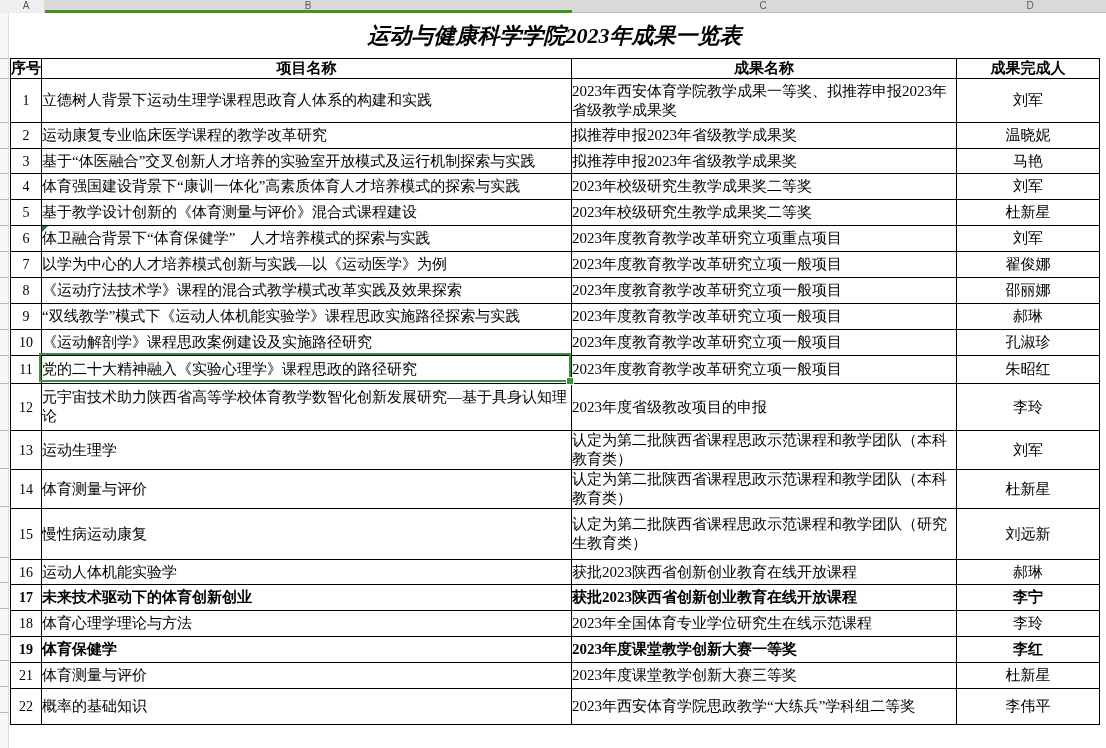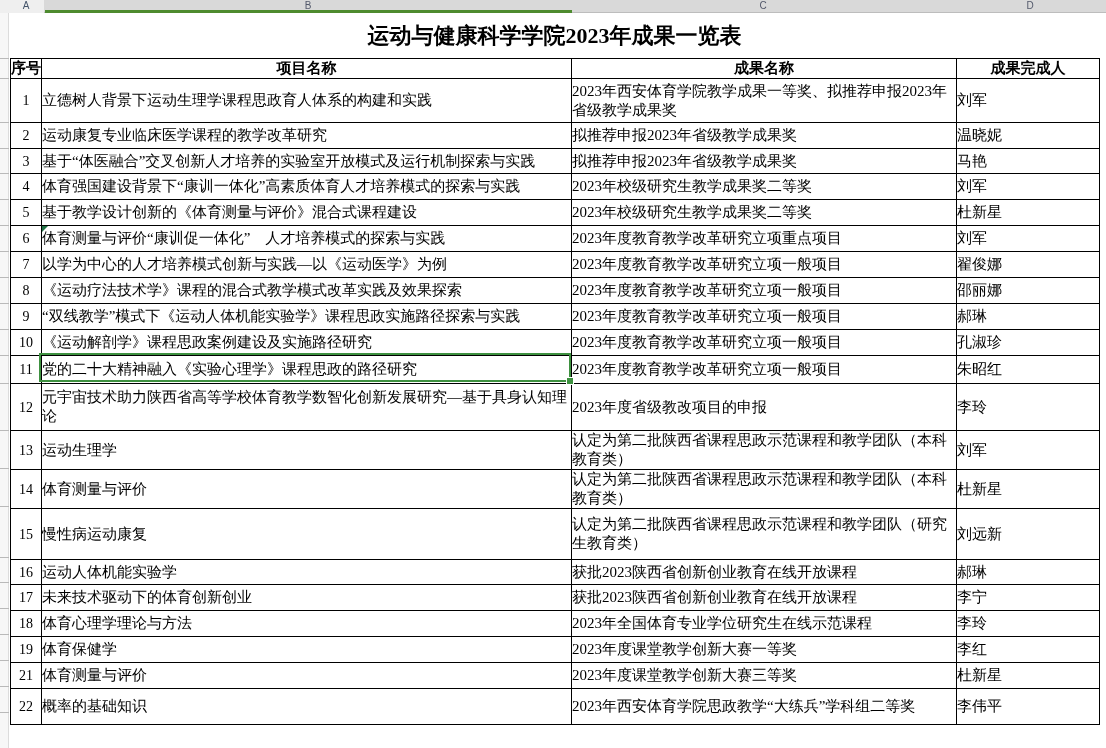--- a/index.html
+++ b/index.html
@@ -25,7 +25,7 @@
   .sheet-title{
     position:absolute;left:10px;top:13px;width:1089px;height:45px;
     line-height:45px;text-align:center;font-weight:bold;font-size:22px;
-    white-space:nowrap;overflow:hidden;
+    white-space:nowrap;overflow:hidden;font-style:italic;
   }
   
   table.results{

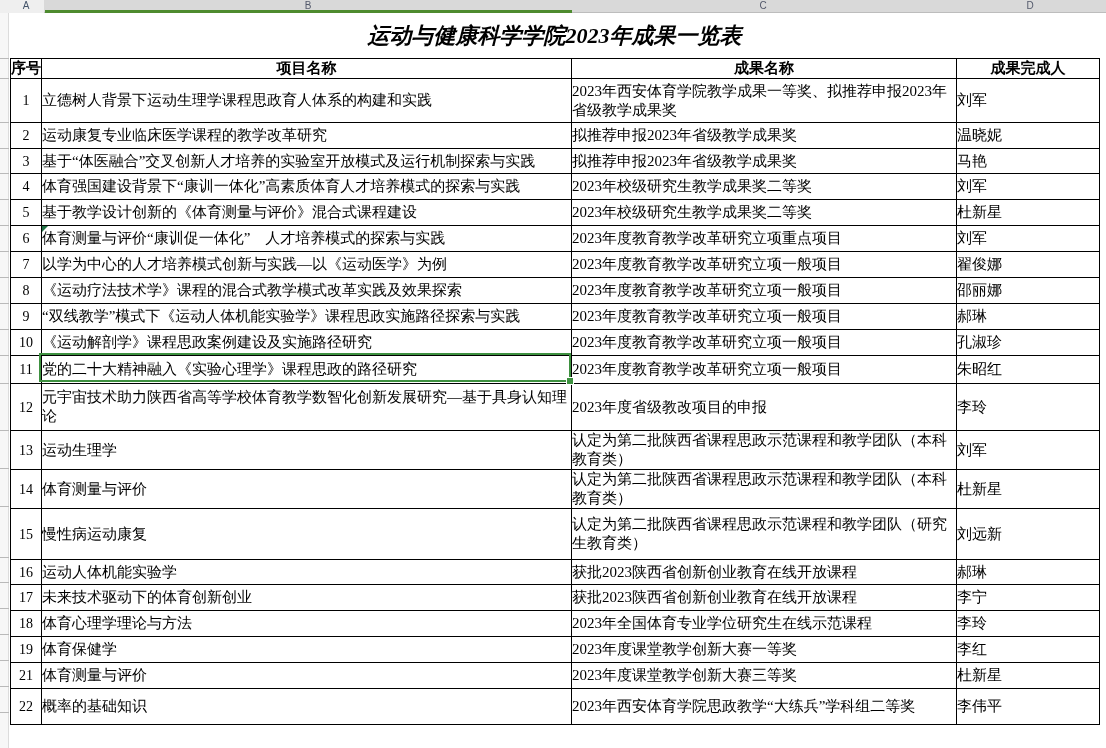--- a/index.html
+++ b/index.html
@@ -40,7 +40,7 @@
   table.results th{font-weight:bold;text-align:center;font-size:15px;}
   td.c-num{text-align:center;font-size:14px;}
   td.c-proj,td.c-ach{text-align:left;padding:0 2px 0 3px;}
-  td.c-per{text-align:left;padding:0 2px 0 4px;white-space:nowrap;}
+  td.c-per{text-align:center;padding:0 2px 0 4px;white-space:nowrap;}
   
   .sel-box{position:absolute;left:39px;top:353px;width:532px;height:29px;border:2.5px solid #3e9140;box-sizing:border-box;pointer-events:none;}
   .fill-handle{position:absolute;right:-5px;bottom:-5px;width:6px;height:6px;background:#3e9140;border:1px solid #fff;pointer-events:auto;}

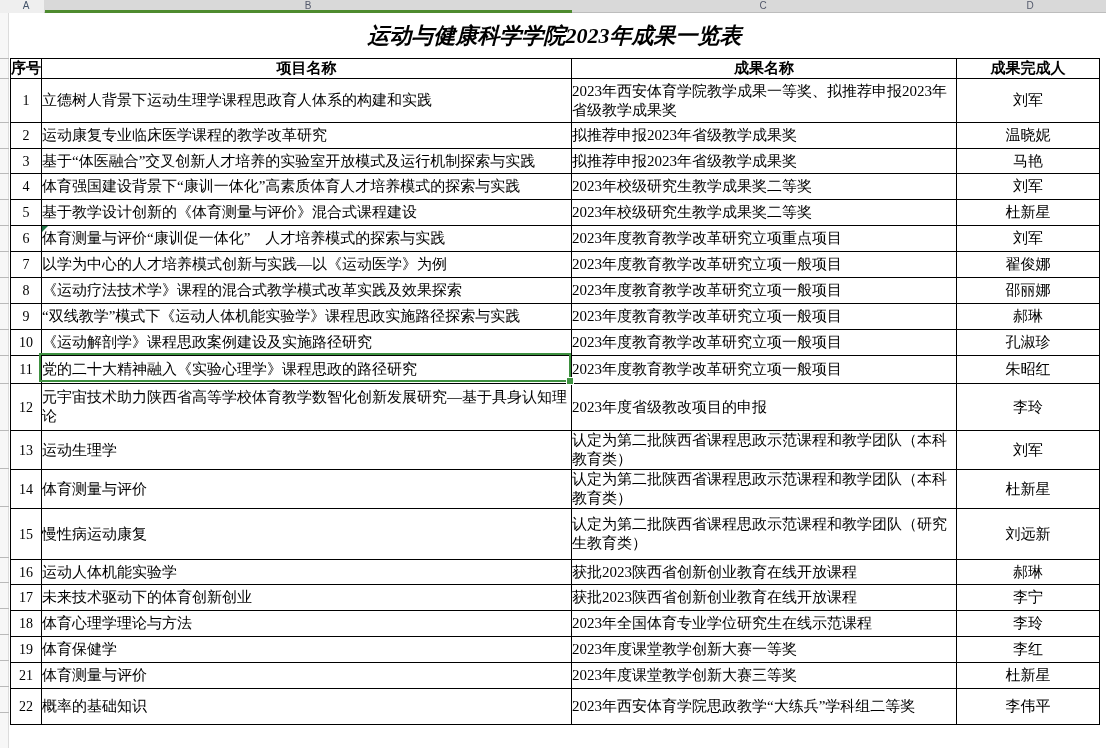--- a/index.html
+++ b/index.html
@@ -135,7 +135,7 @@
       </tr>
       <tr style="height: 26px;">
         <td class="c-num">6</td>
-        <td class="c-proj">体育测量与评价“康训促一体化”　人才培养模式的探索与实践</td>
+        <td class="c-proj">体卫融合背景下“体育保健学”　人才培养模式的探索与实践</td>
         <td class="c-ach">2023年度教育教学改革研究立项重点项目</td>
         <td class="c-per">刘军</td>
       </tr>

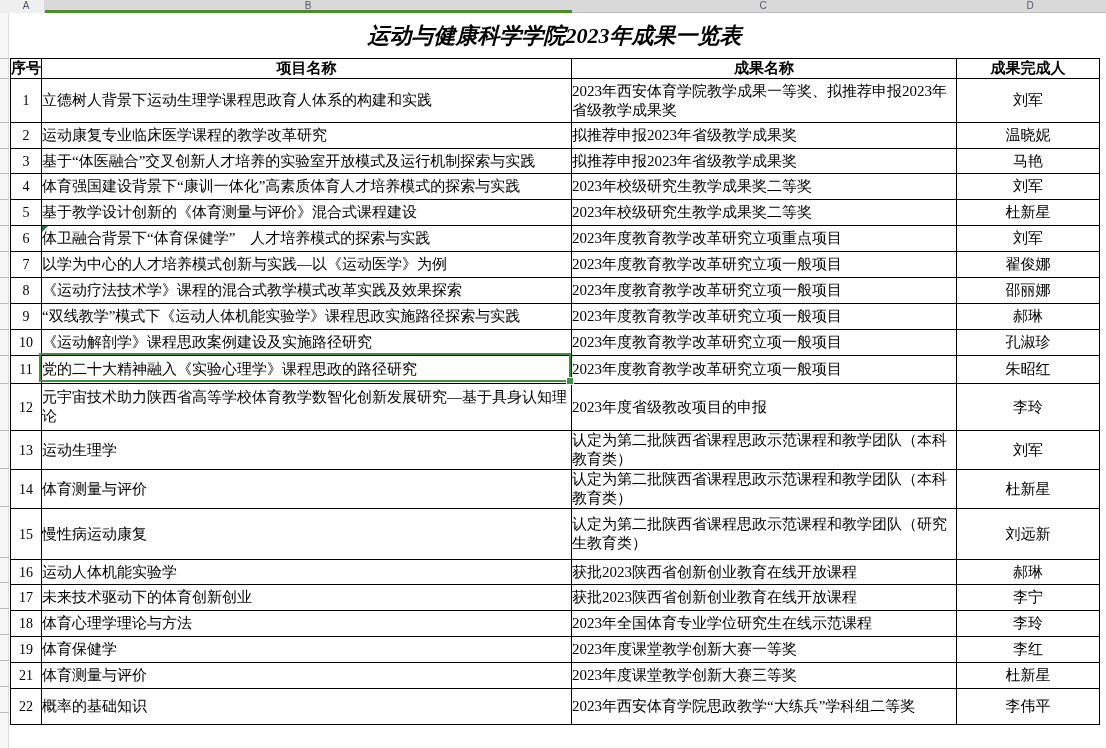--- a/index.html
+++ b/index.html
@@ -199,7 +199,7 @@
         <td class="c-ach">获批2023陕西省创新创业教育在线开放课程</td>
         <td class="c-per">郝琳</td>
       </tr>
-      <tr style="height: 26px;">
+      <tr style="height: 26px; font-weight: bold;">
         <td class="c-num">17</td>
         <td class="c-proj">未来技术驱动下的体育创新创业</td>
         <td class="c-ach">获批2023陕西省创新创业教育在线开放课程</td>

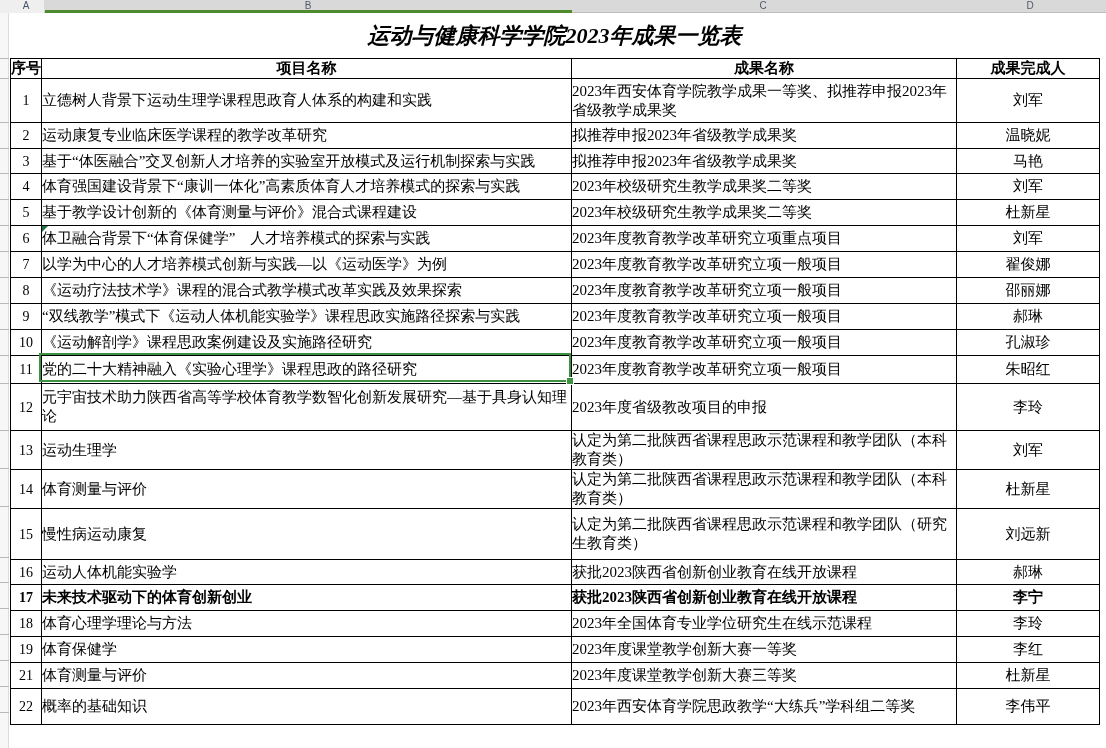--- a/index.html
+++ b/index.html
@@ -211,7 +211,7 @@
         <td class="c-ach">2023年全国体育专业学位研究生在线示范课程</td>
         <td class="c-per">李玲</td>
       </tr>
-      <tr style="height: 26px;">
+      <tr style="height: 26px; font-weight: bold;">
         <td class="c-num">19</td>
         <td class="c-proj">体育保健学</td>
         <td class="c-ach">2023年度课堂教学创新大赛一等奖</td>

